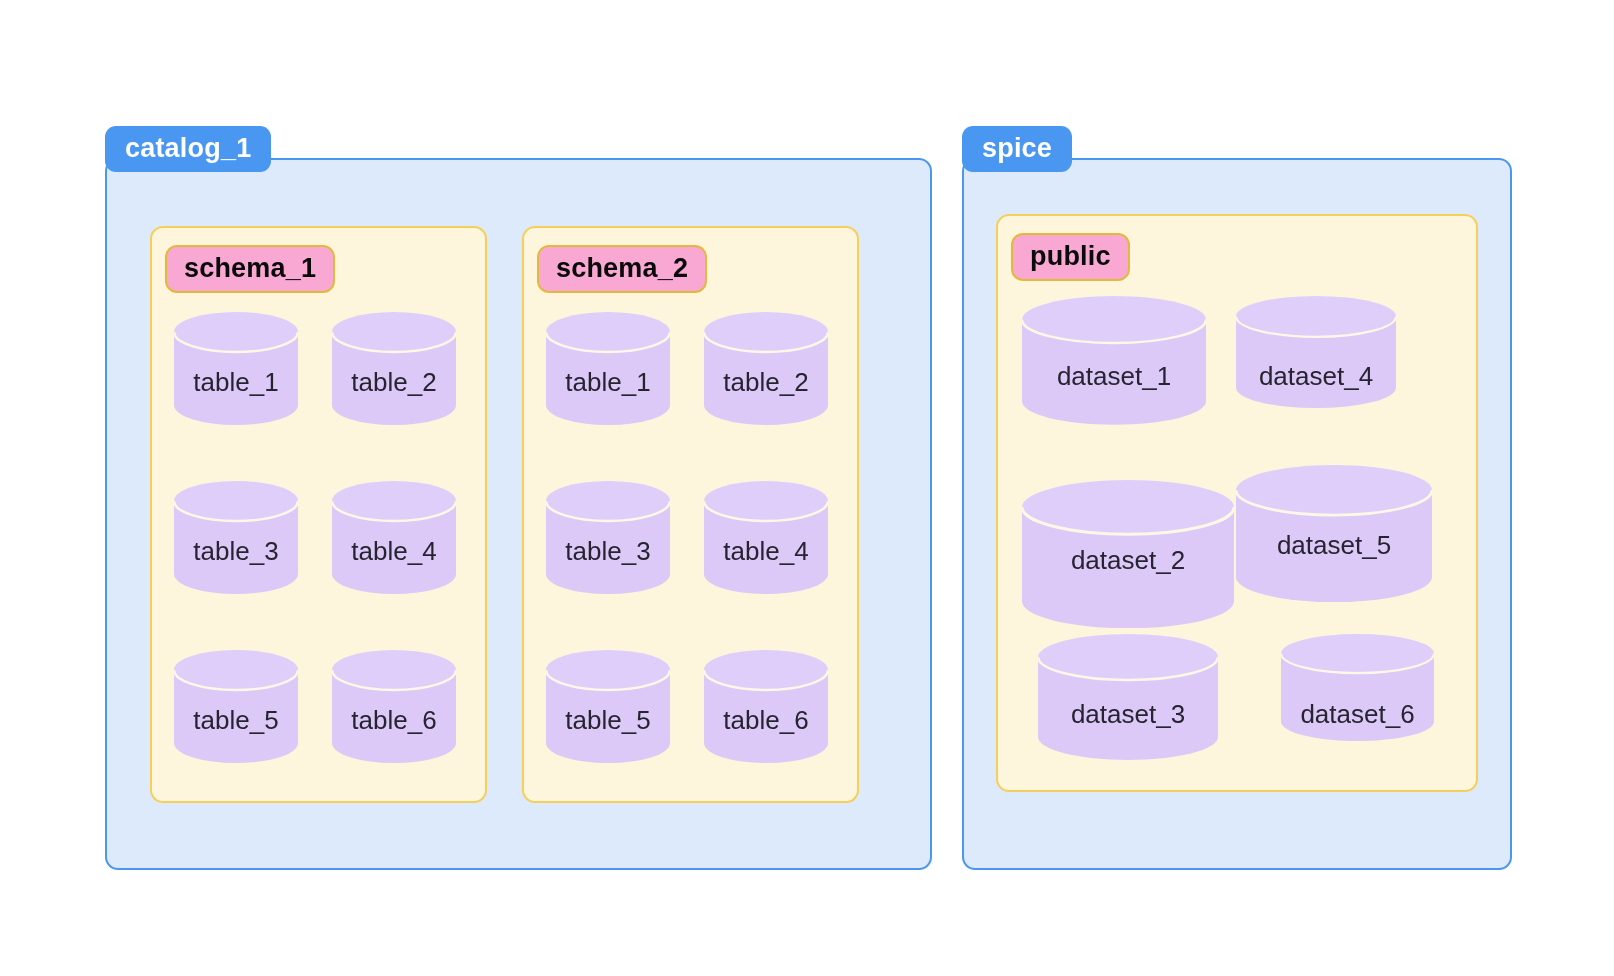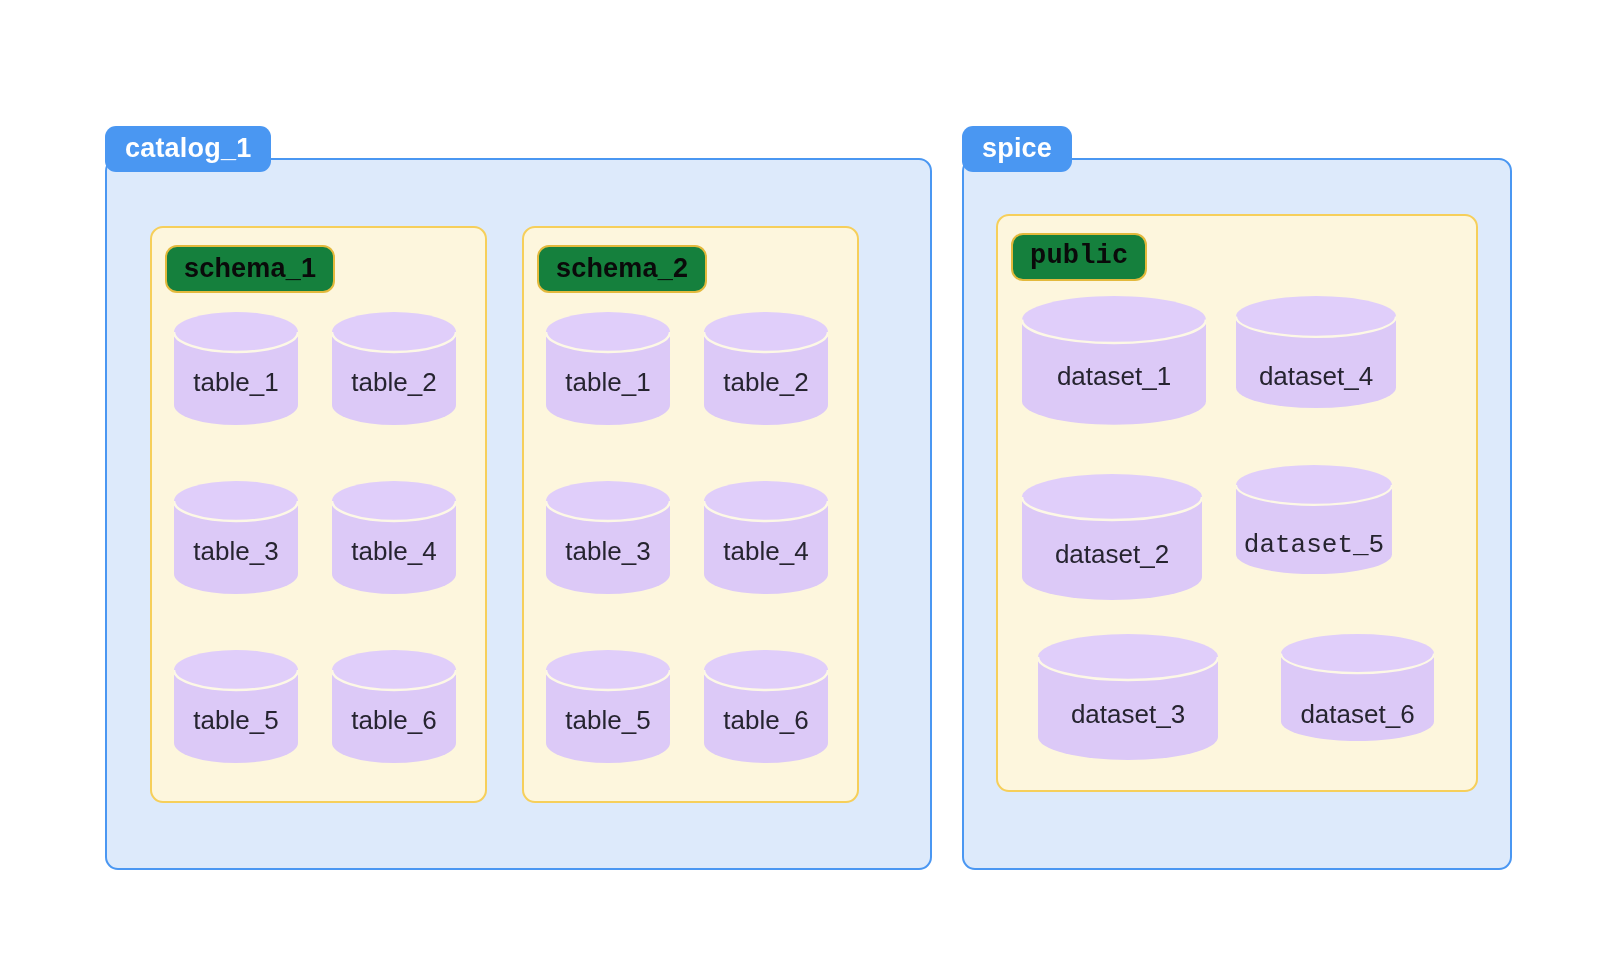--- a/index.html
+++ b/index.html
@@ -62,7 +62,7 @@
 
   .schema-badge {
     position: absolute;
-    background: #15803d;
+    background: #f9a8d4;
     border: 2px solid #e3b93c;
     color: #0a0a0a;
     font-size: 27px;

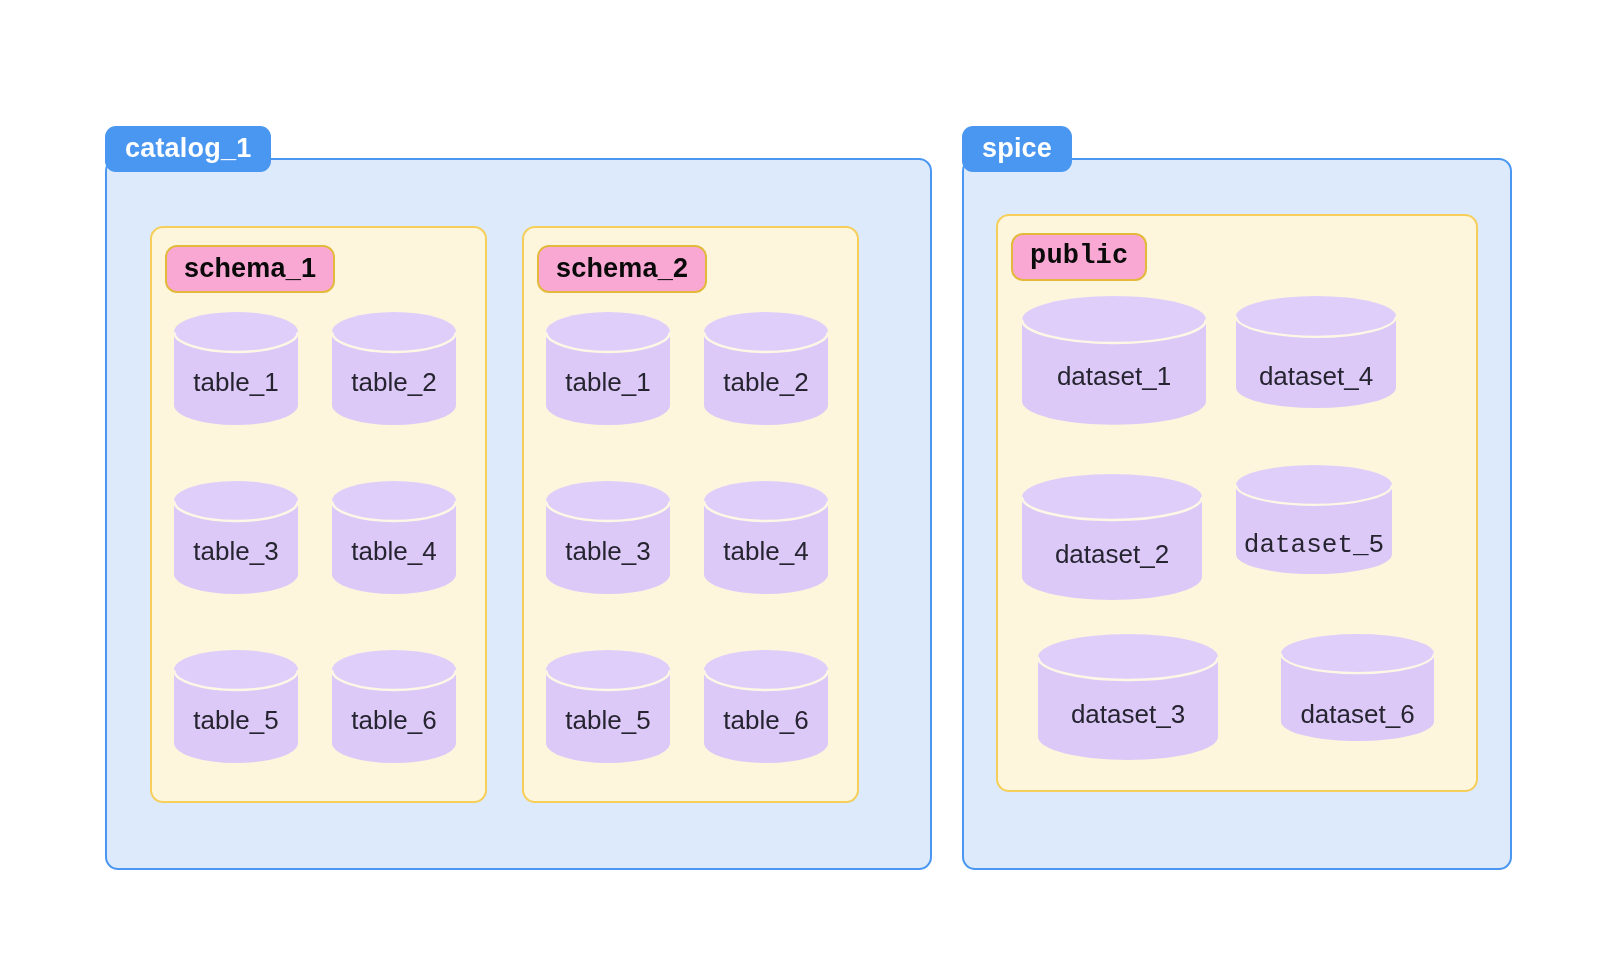--- a/index.html
+++ b/index.html
@@ -235,7 +235,7 @@
 
     <div class="schema-box" style="left:34px; top:110px; width:482px; height:578px;">
 
-      <div class="schema-badge" style="left:13px; top:17px;font-family:Liberation Mono, monospace;">public</div>
+      <div class="schema-badge" style="left:13px; top:17px;">public</div>
 
       <div class="cylinder" style="left:24px; top:80px; width:184px; height:126px;">
         <svg class="cyl-svg" viewBox="0 0 180 126" preserveAspectRatio="none">

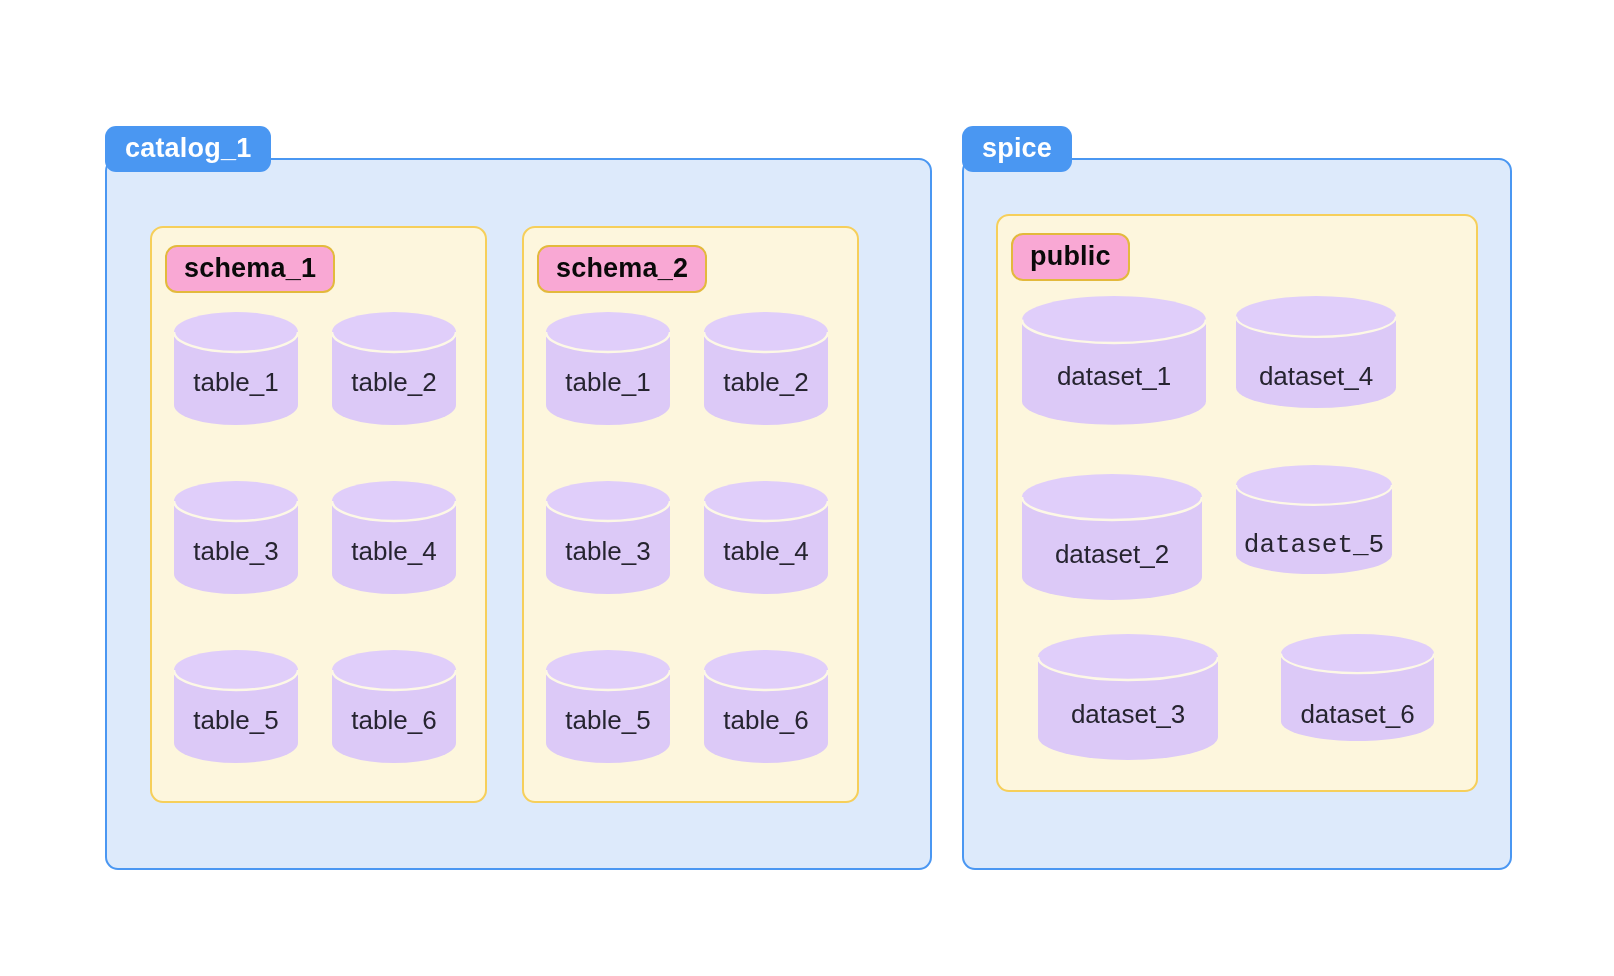--- a/index.html
+++ b/index.html
@@ -255,7 +255,7 @@
         <div class="cyl-label" style="top:66px;">dataset_4</div>
       </div>
 
-      <div class="cylinder" style="left:24px; top:258px; width:180px; height:126px;">
+      <div class="cylinder" style="left:24px; top:264px; width:212px; height:126px;">
         <svg class="cyl-svg" viewBox="0 0 180 126" preserveAspectRatio="none">
           <path d="M0,23 L0,103 A90,23 0 0 0 180,103 L180,23 Z" fill="#dcc9f7"></path>
           <ellipse cx="90" cy="23" rx="90" ry="23" fill="#e0cefa"></ellipse>

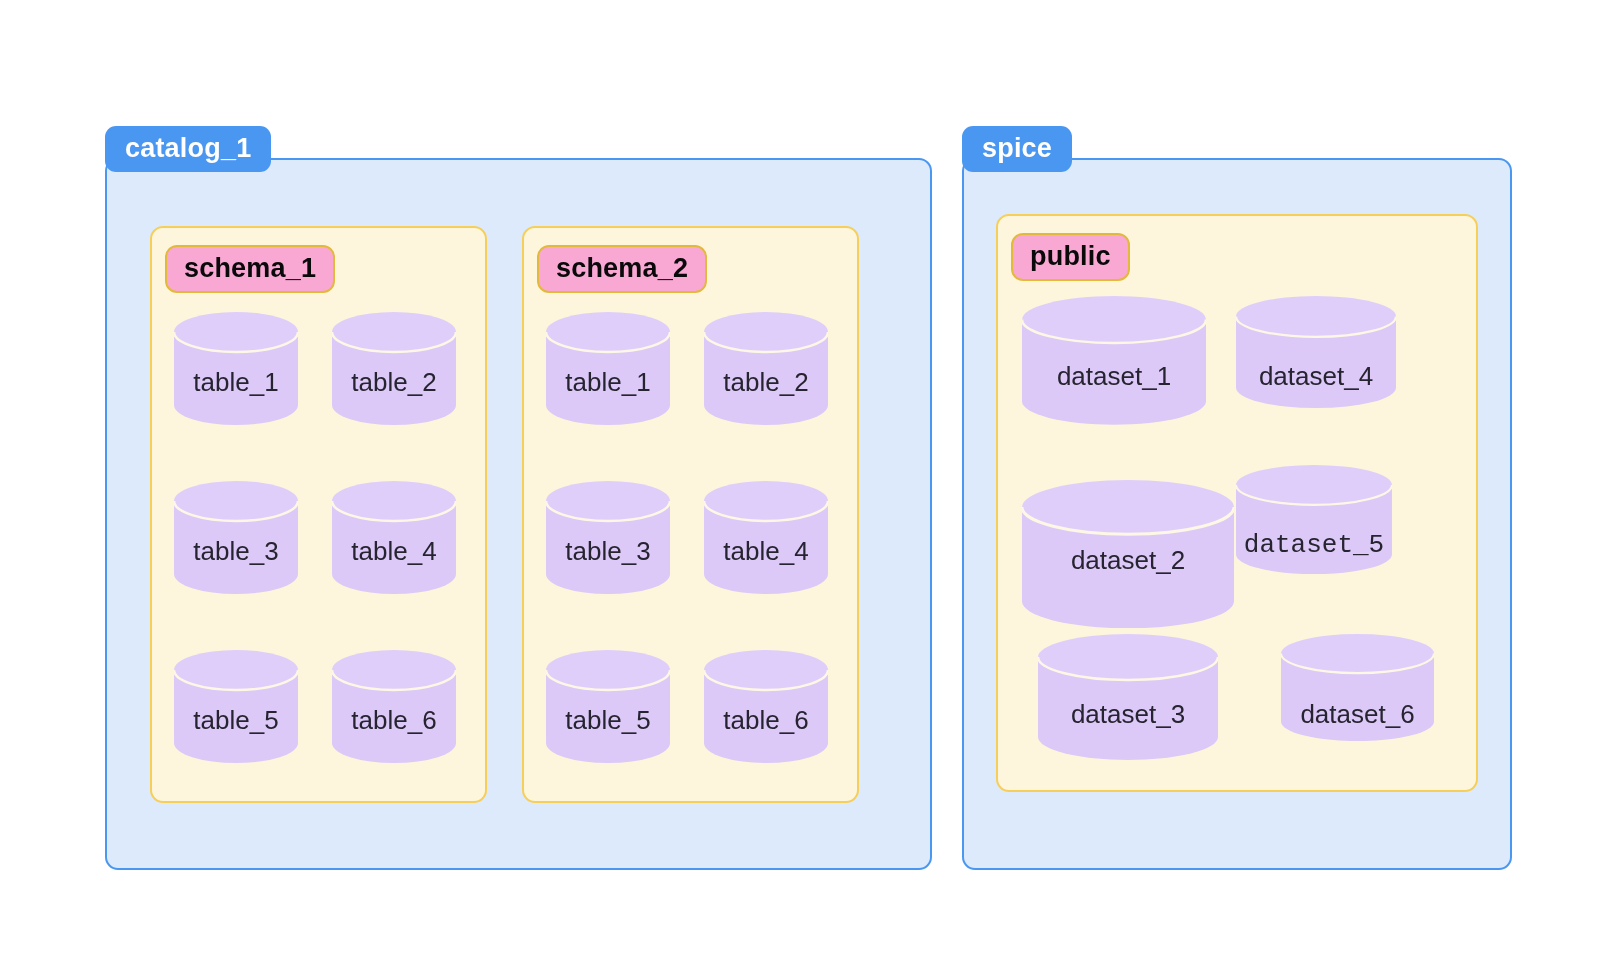--- a/index.html
+++ b/index.html
@@ -264,7 +264,7 @@
         <div class="cyl-label" style="top:66px;">dataset_2</div>
       </div>
 
-      <div class="cylinder" style="left:238px; top:249px; width:156px; height:126px;font-family:Liberation Mono, monospace;">
+      <div class="cylinder" style="left:238px; top:249px; width:196px; height:126px;">
         <svg class="cyl-svg" viewBox="0 0 180 126" preserveAspectRatio="none">
           <path d="M0,23 L0,103 A90,23 0 0 0 180,103 L180,23 Z" fill="#dcc9f7"></path>
           <ellipse cx="90" cy="23" rx="90" ry="23" fill="#e0cefa"></ellipse>

